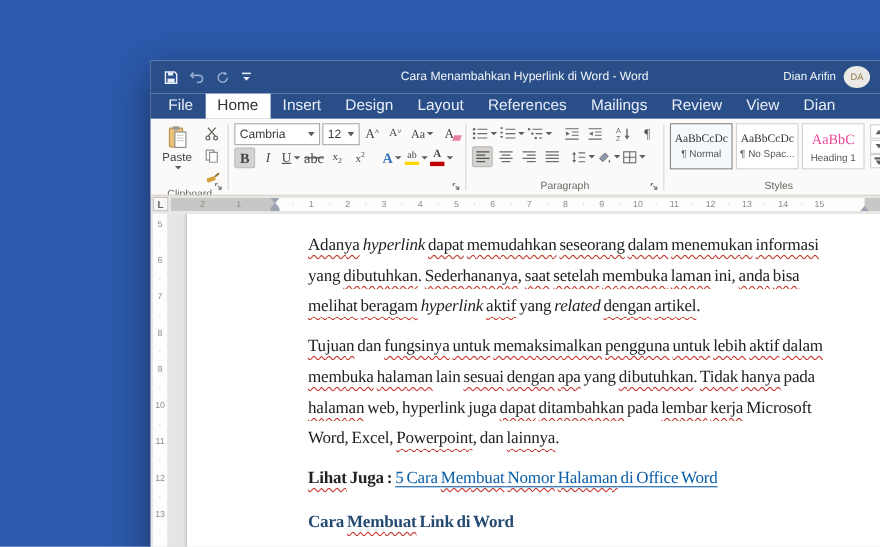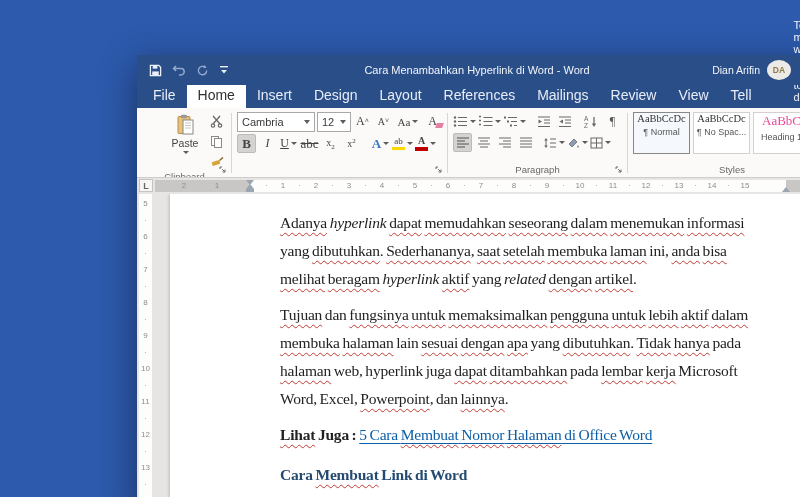--- a/index.html
+++ b/index.html
@@ -24,7 +24,7 @@
   .user{position:absolute; right:26px; top:0; height:30px; display:flex; align-items:center; gap:7px;}
   .user .uname{font-size:10.5px; color:#f2f5fb;}
   .avatar{width:24px; height:20px; border-radius:50%; background:#eceae6; color:#8c7b4a;
-          font-size:8.5px; font-weight:bold; display:flex; align-items:center; justify-content:center;}
+          font-size:8.5px; font-weight:normal; display:flex; align-items:center; justify-content:center;}
 
   
   .menubar{height:23px; background:var(--c-chrome); display:flex; align-items:flex-end; flex:none;}

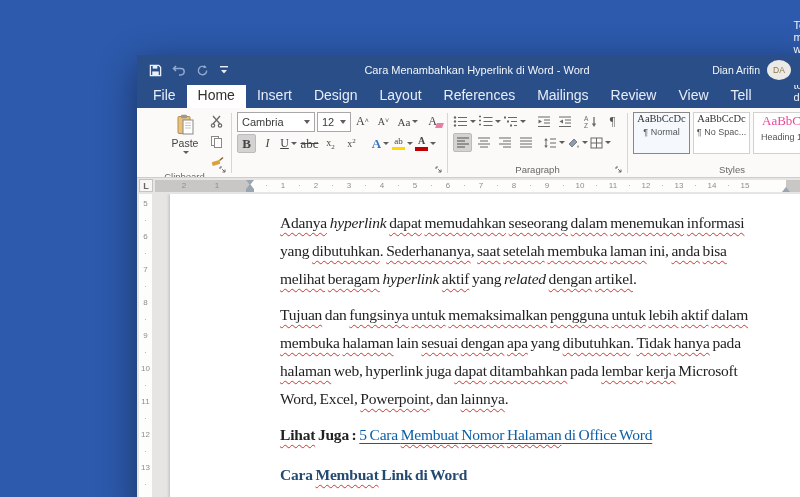--- a/index.html
+++ b/index.html
@@ -172,7 +172,7 @@
           <div class="tab">Mailings</div>
           <div class="tab">Review</div>
           <div class="tab">View</div>
-          <div class="tab">Tell</div>
+          <div class="tab">Dian</div>
         </div>
     <div class="tellme">
       <span>

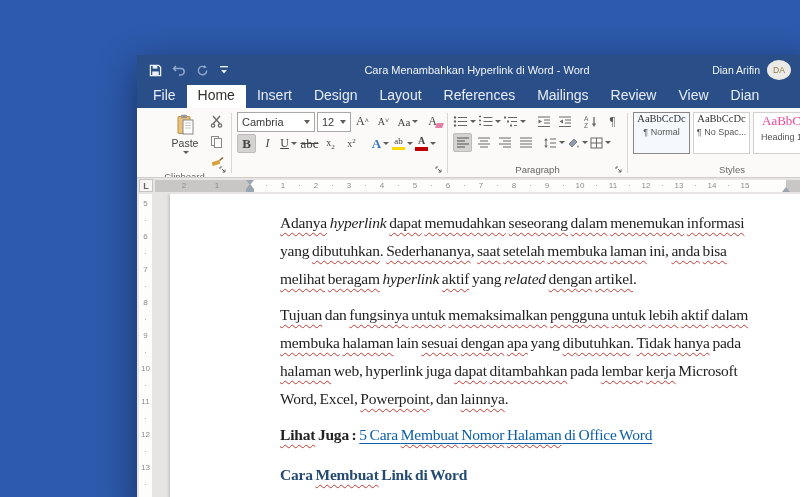--- a/index.html
+++ b/index.html
@@ -71,7 +71,7 @@
   
   #stylecards{display:flex; gap:3px; align-items:stretch;}
   .scard{width:57px; height:42px; border:1px solid #d3d1cf; background:#fff; display:flex; flex-direction:column;
-         align-items:center; overflow:hidden;}
+         align-items:center; justify-content:center; overflow:hidden;}
   .scard.sel{border:1px solid #8a8886; background:#f5f9fd;}
   .ssample{font-family:"Liberation Serif",serif; font-size:10.5px; color:#333; white-space:nowrap;}
   .scard.h1 .ssample{font-size:13px; color:#ec4899;}

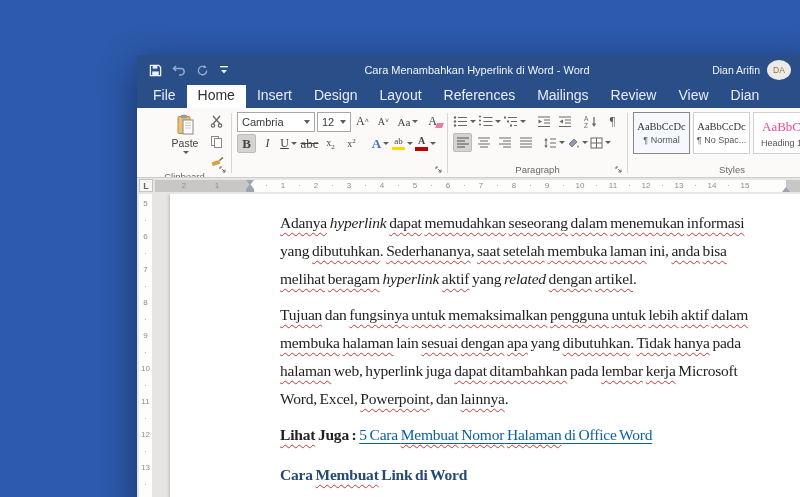--- a/index.html
+++ b/index.html
@@ -189,7 +189,7 @@
 
     <div class="group">
       <div class="grows">
-        <div class="grow-line" style="align-items:flex-start;margin-left:24px;">
+        <div class="grow-line" style="align-items:flex-start;">
           <div class="pastebtn">
             <span>
               <svg width="19" height="22" viewBox="0 0 19 22">

